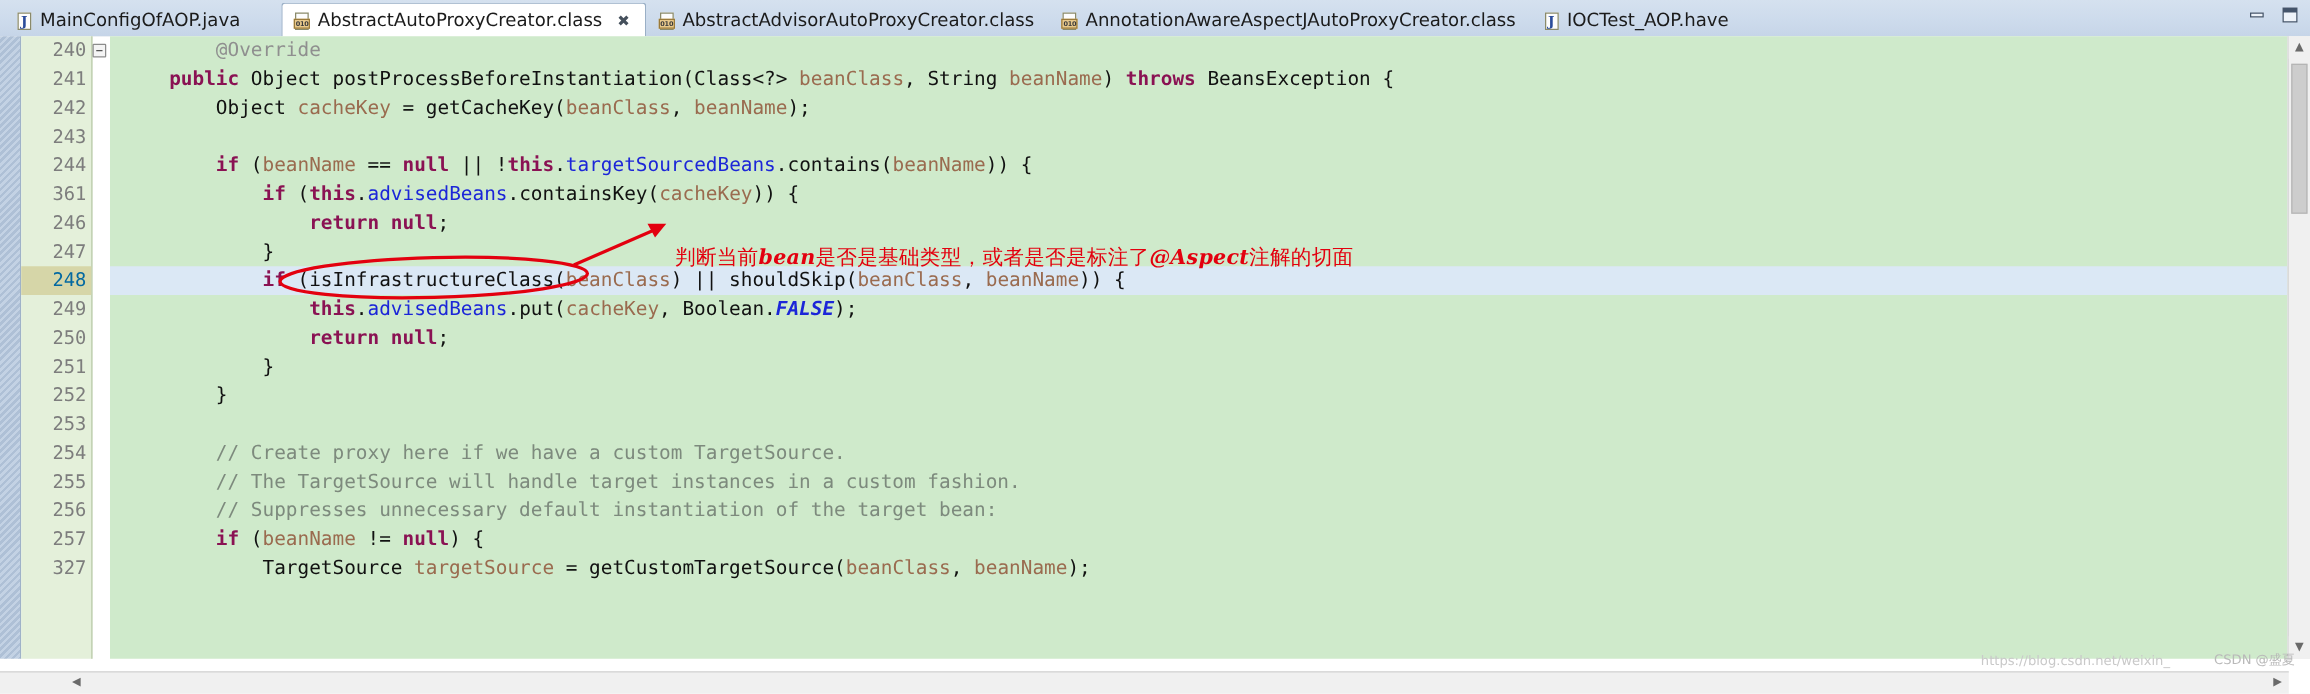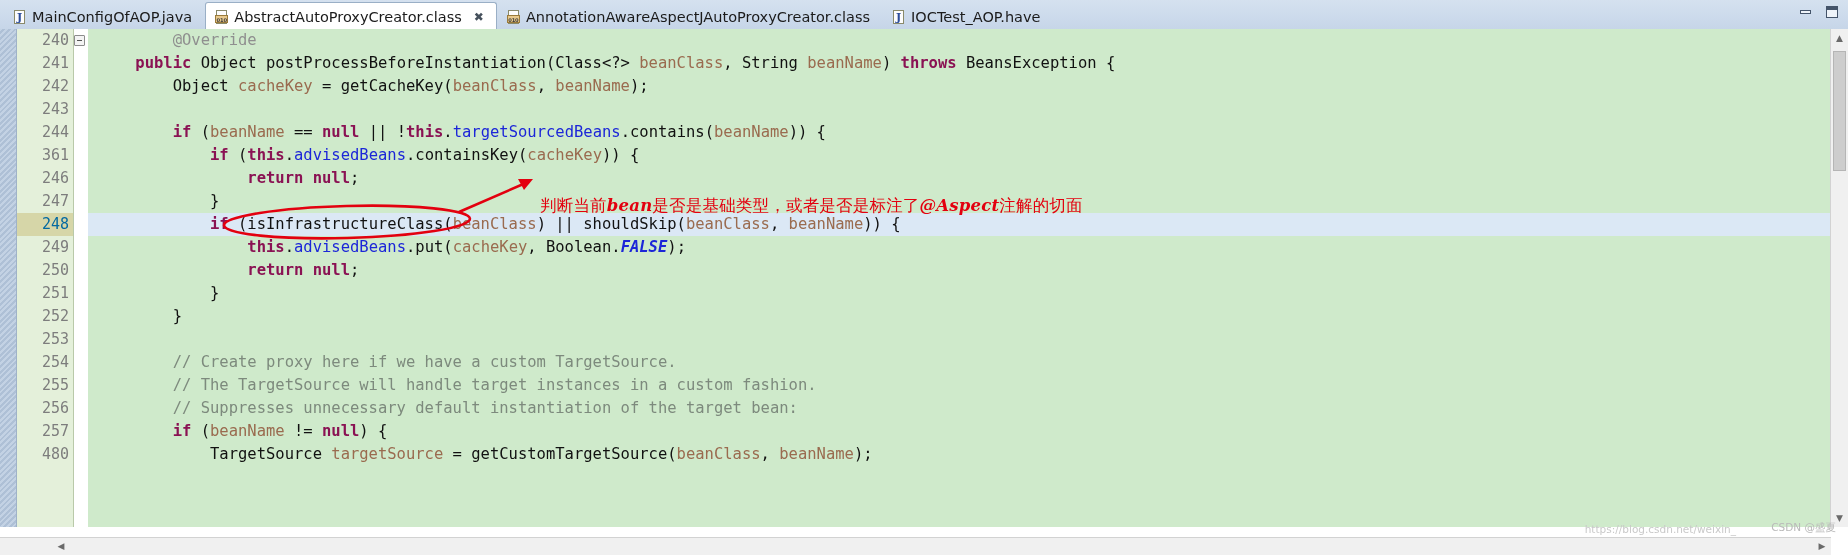--- a/index.html
+++ b/index.html
@@ -31,6 +31,7 @@
     border:1px solid #9aafc6;border-bottom:none;
     border-top-left-radius:3px;border-top-right-radius:3px;
     height:27px;
+    margin-left:20px;
   }
   .tab-close{font-size:12px;color:#45505c;margin-left:7px;}
   .ficon{

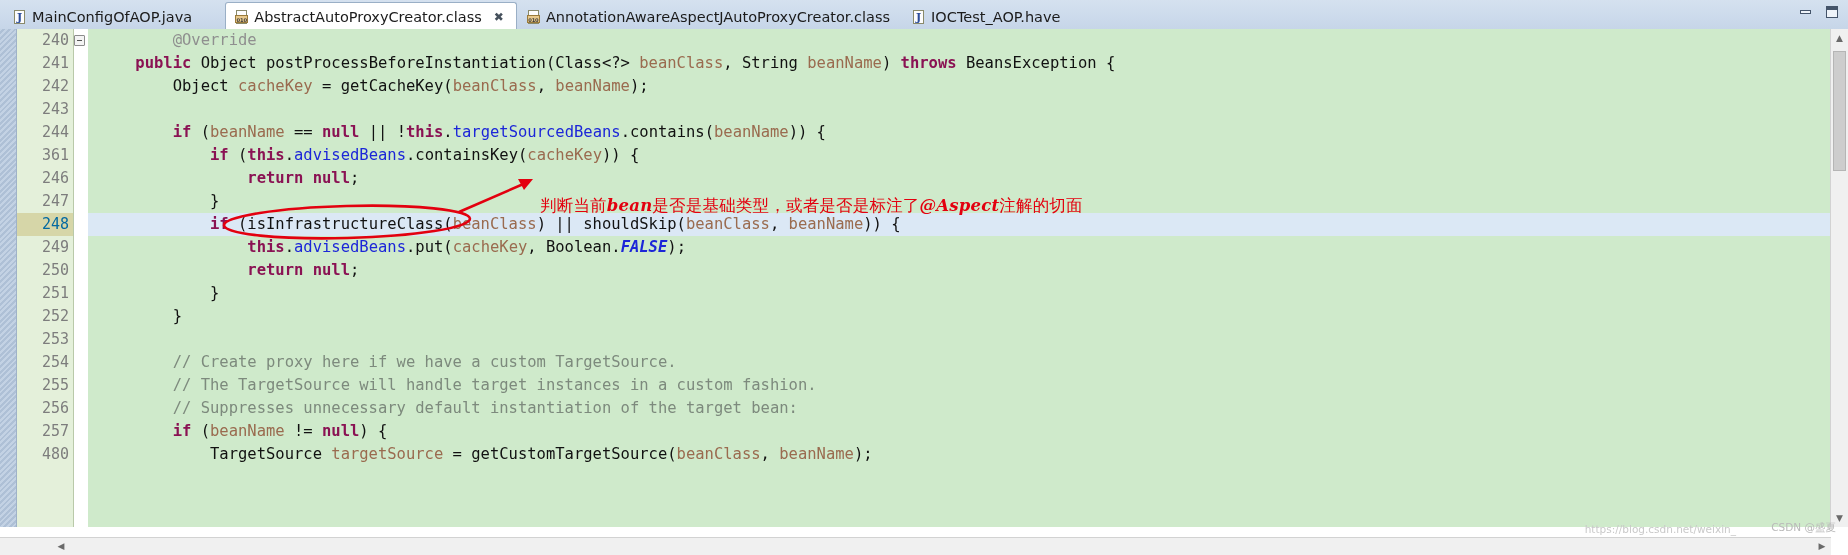--- a/index.html
+++ b/index.html
@@ -165,6 +165,10 @@
       <span class="tab-close">✖</span>
     </div>
 
+    <div class="tab inactive">
+      <span class="ficon cls"></span>
+      <span>AbstractAdvisorAutoProxyCreator.class</span>
+    </div>
 
     <div class="tab inactive">
       <span class="ficon cls"></span>

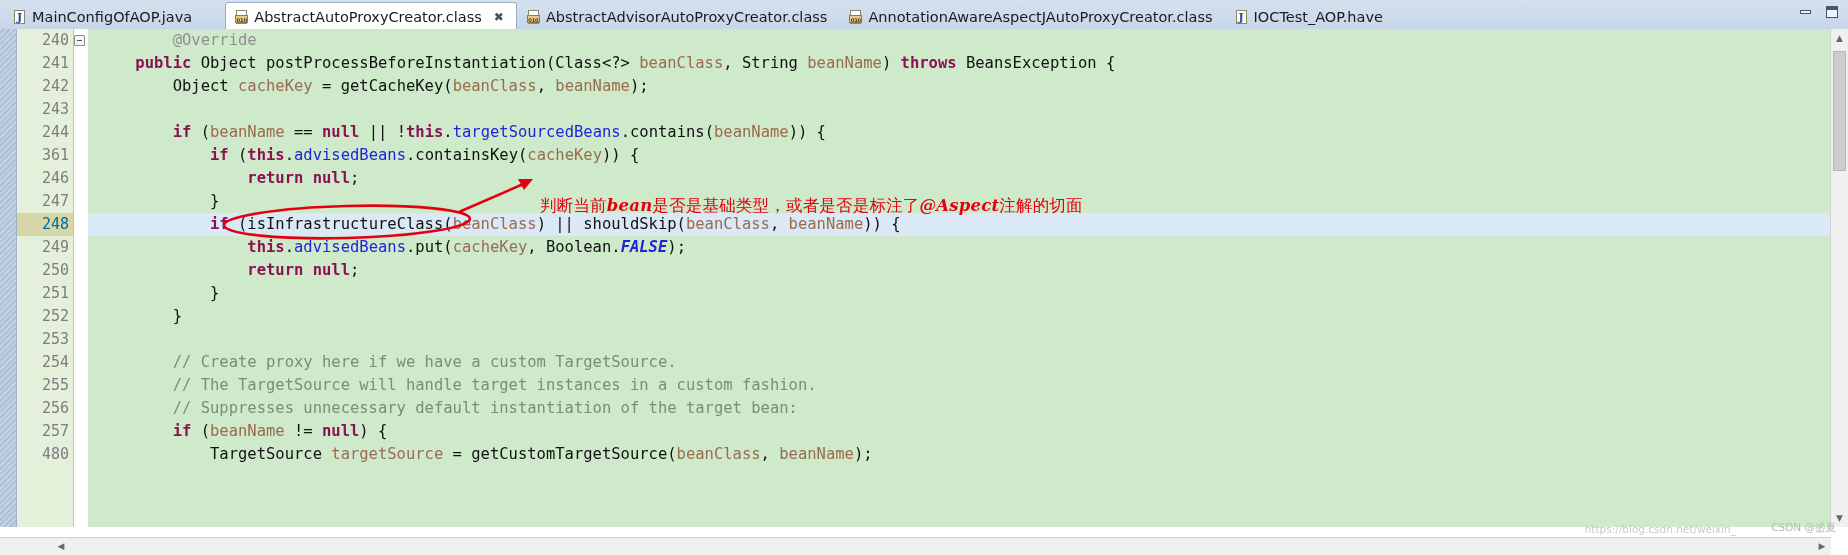--- a/index.html
+++ b/index.html
@@ -209,7 +209,7 @@
         <div class="ln">255</div>
         <div class="ln">256</div>
         <div class="ln">257</div>
-        <div class="ln">480</div>
+        <div class="ln">327</div>
       </div>
 
     <div class="codearea">

